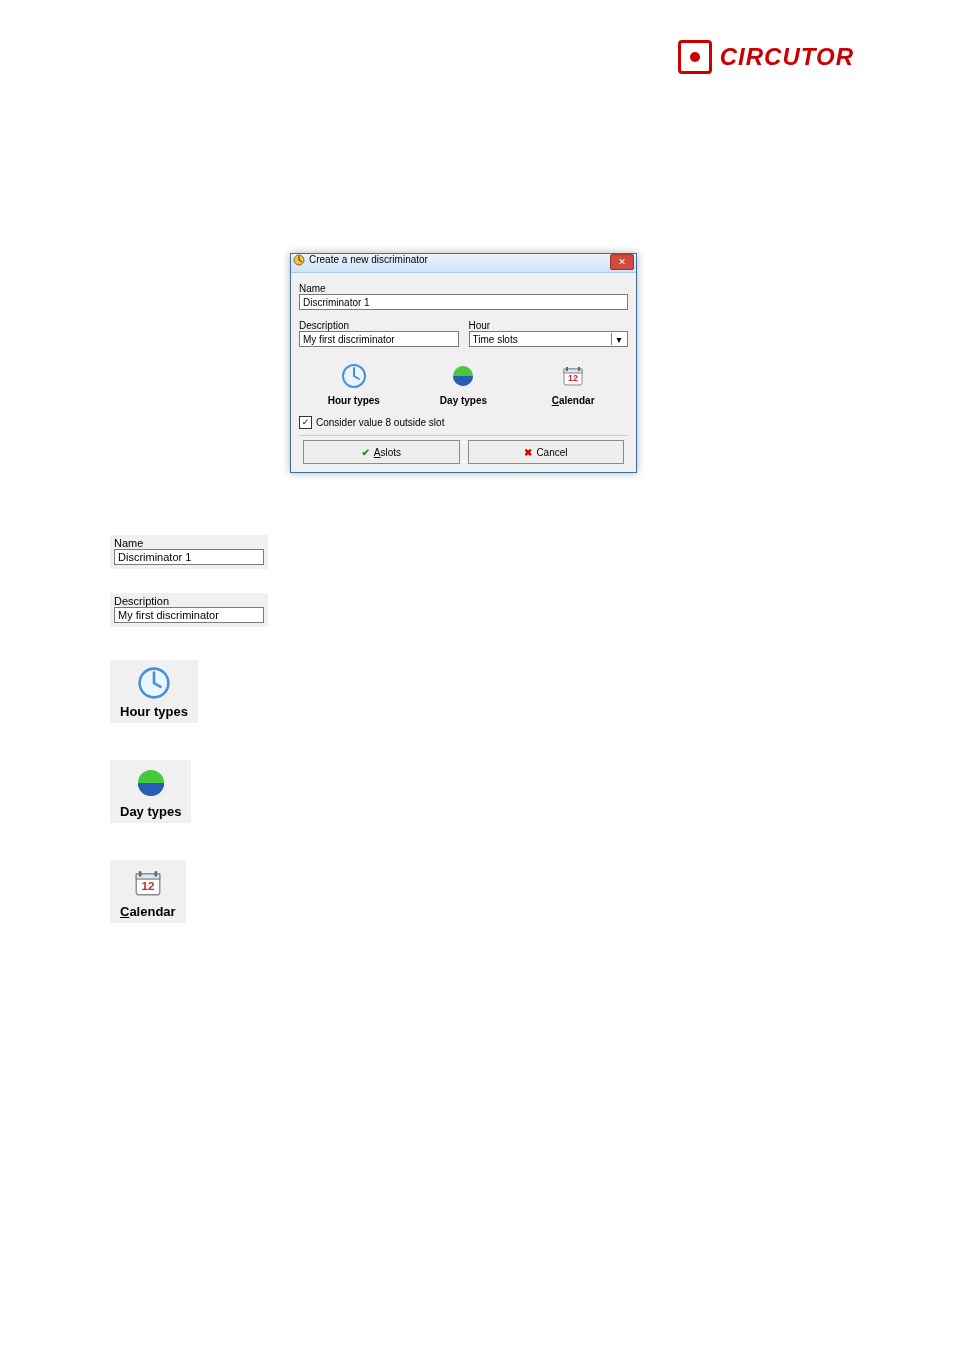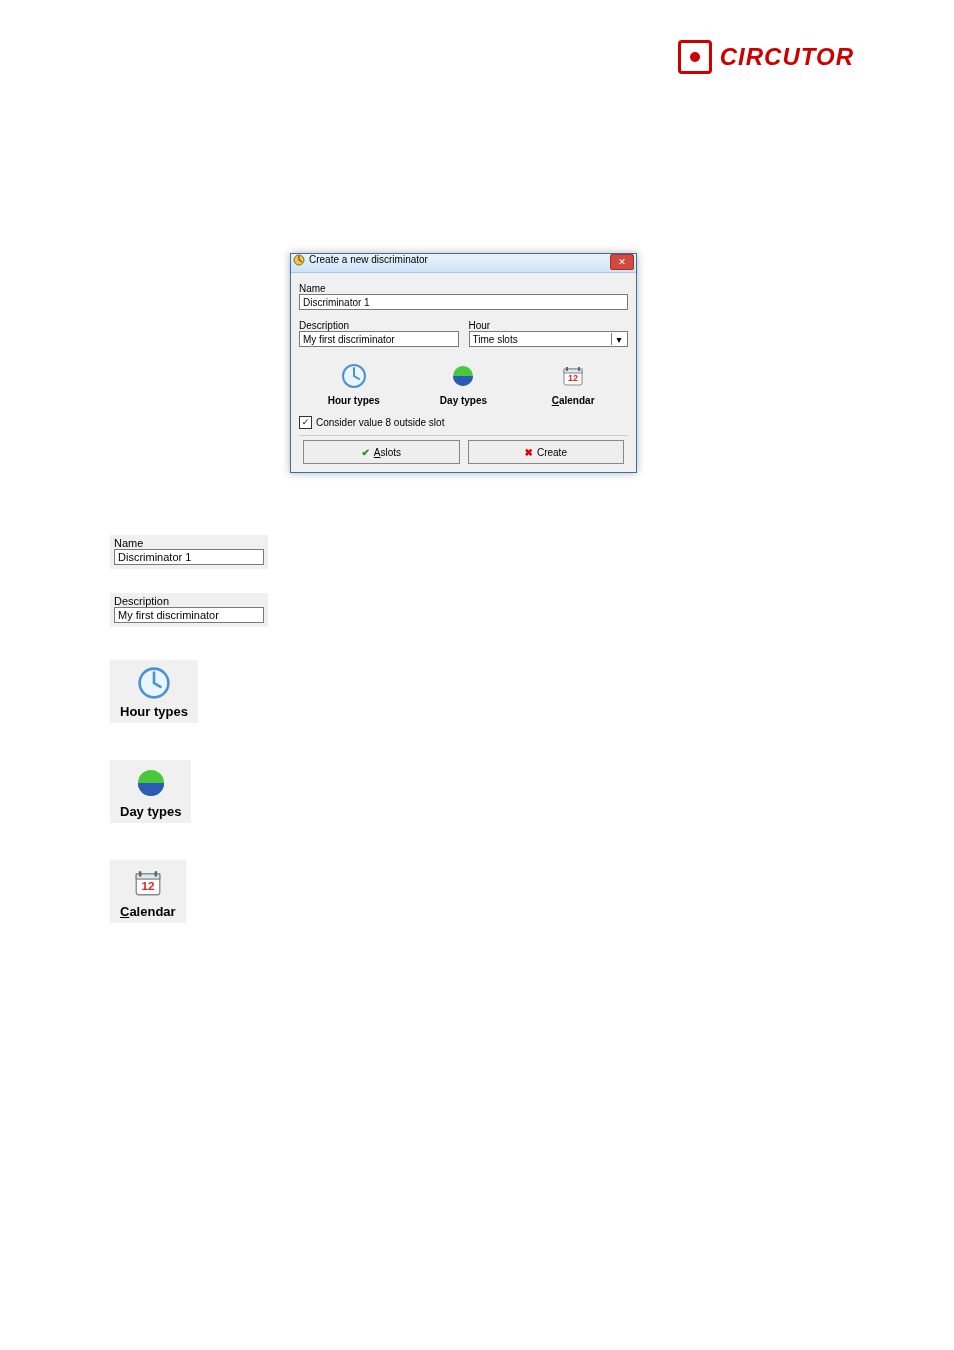--- a/index.html
+++ b/index.html
@@ -223,7 +223,7 @@
       </div>
       <div class="dlg-btn">
         <span class="x-red">✖</span>
-        <span>Create</span>
+        <span>Cancel</span>
       </div>
     </div>
   </div>

